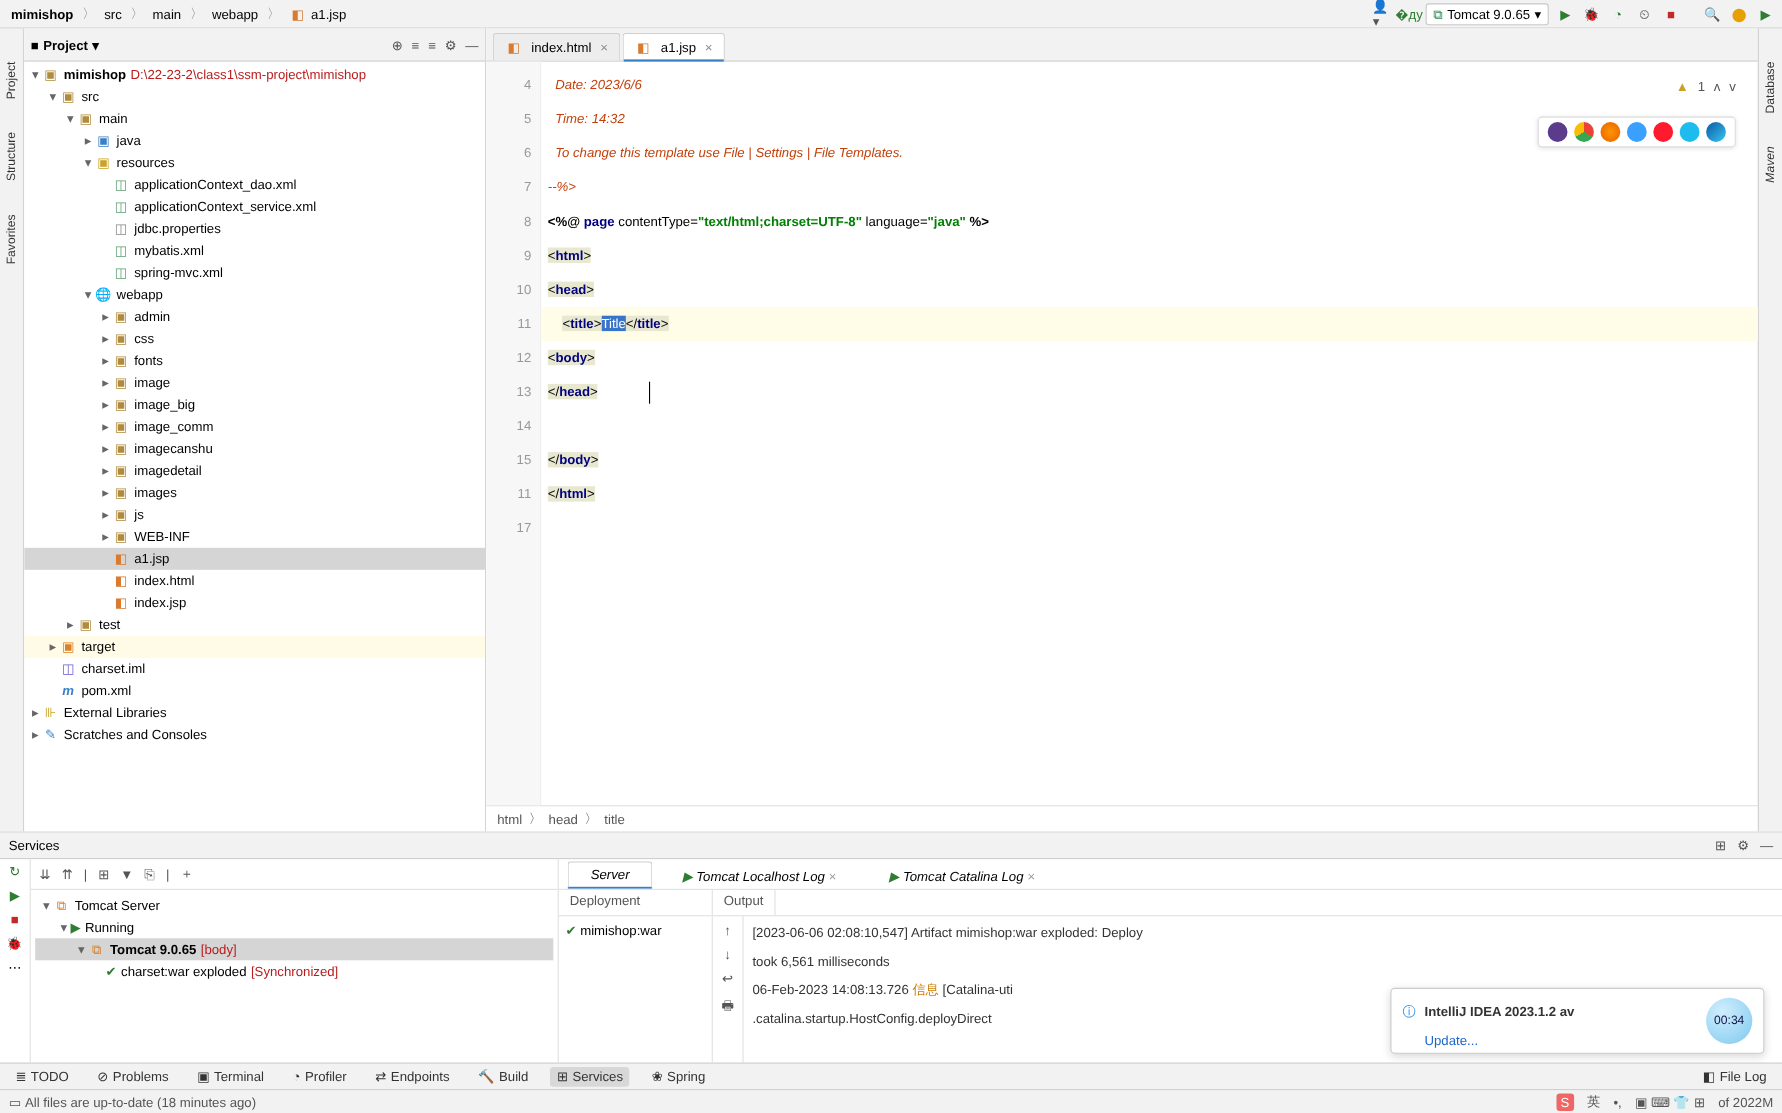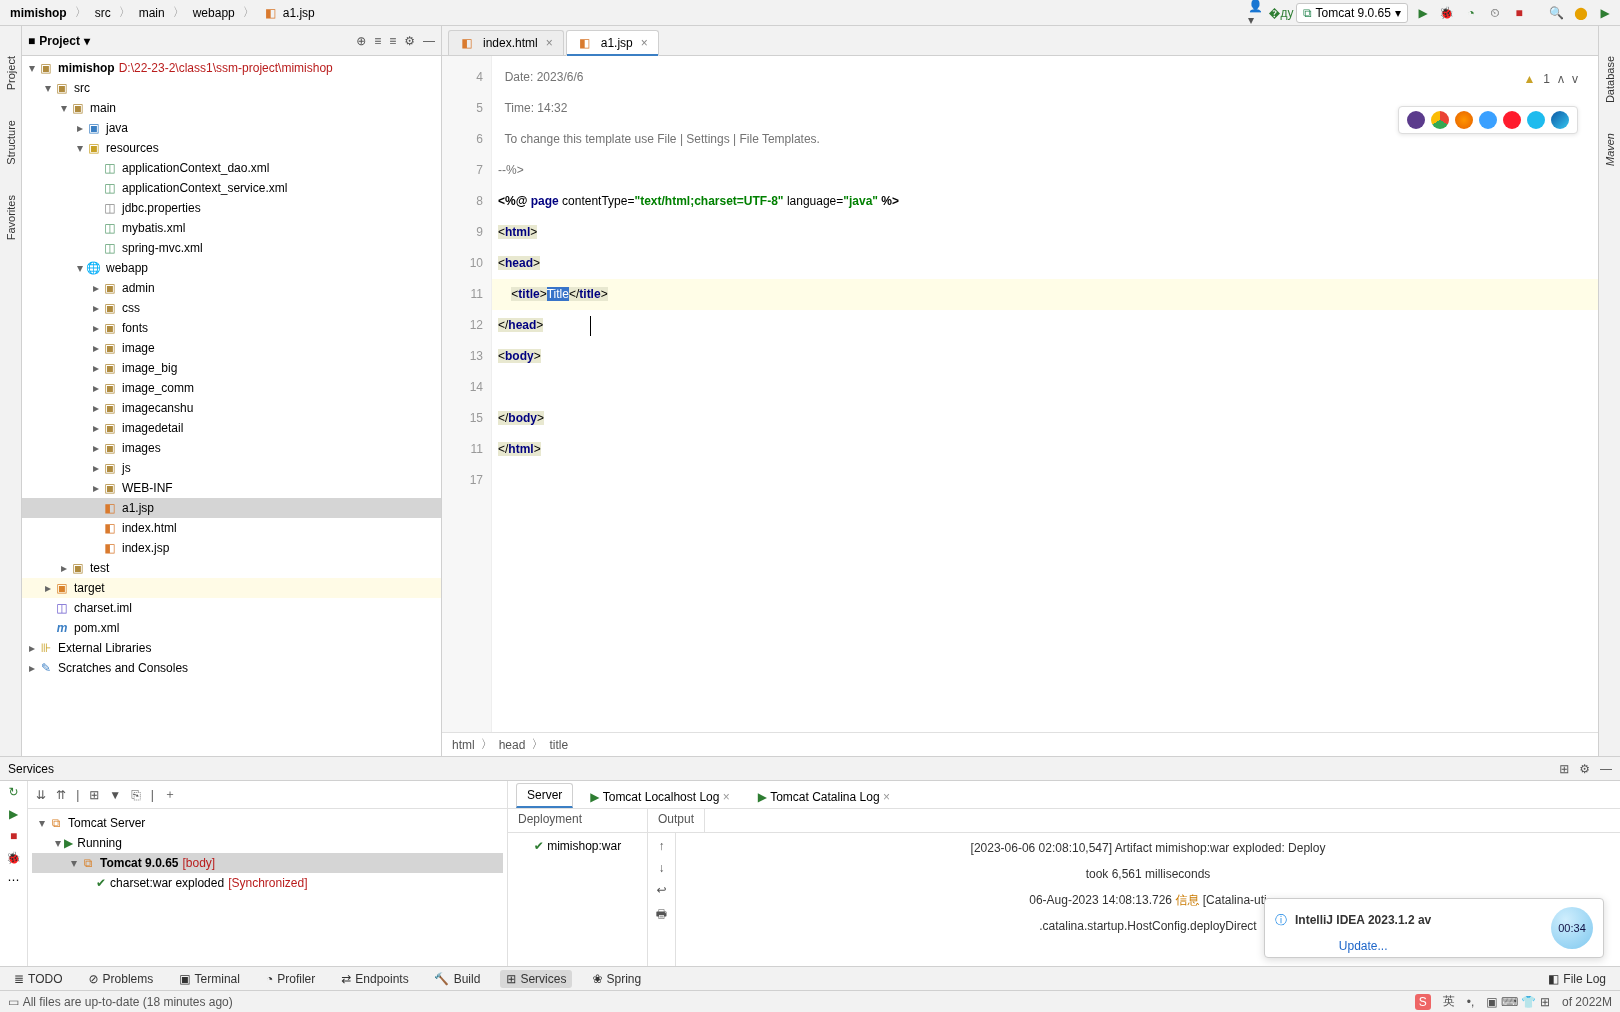--- a/index.html
+++ b/index.html
@@ -53,7 +53,7 @@
 .gutter { width: 50px; background: #f7f7f7; border-right: 1px solid #eee; text-align: right; padding: 6px 8px 0 0; color: #999; font-family: "Consolas", monospace; font-size: 15px; line-height: 31px; }
 .code { flex: 1; padding: 6px 0 0 6px; font-family: "Consolas", monospace; font-size: 17px; line-height: 31px; position: relative; }
 .cline { white-space: pre; }
-.c-comment { color: #737373; }
+.c-comment { color: #c2410c; font-style: italic; }
 .c-tag { background: #e8e8d0; }
 .c-money { color: #000; font-weight: 600; }
 .c-attr { color: #000; }

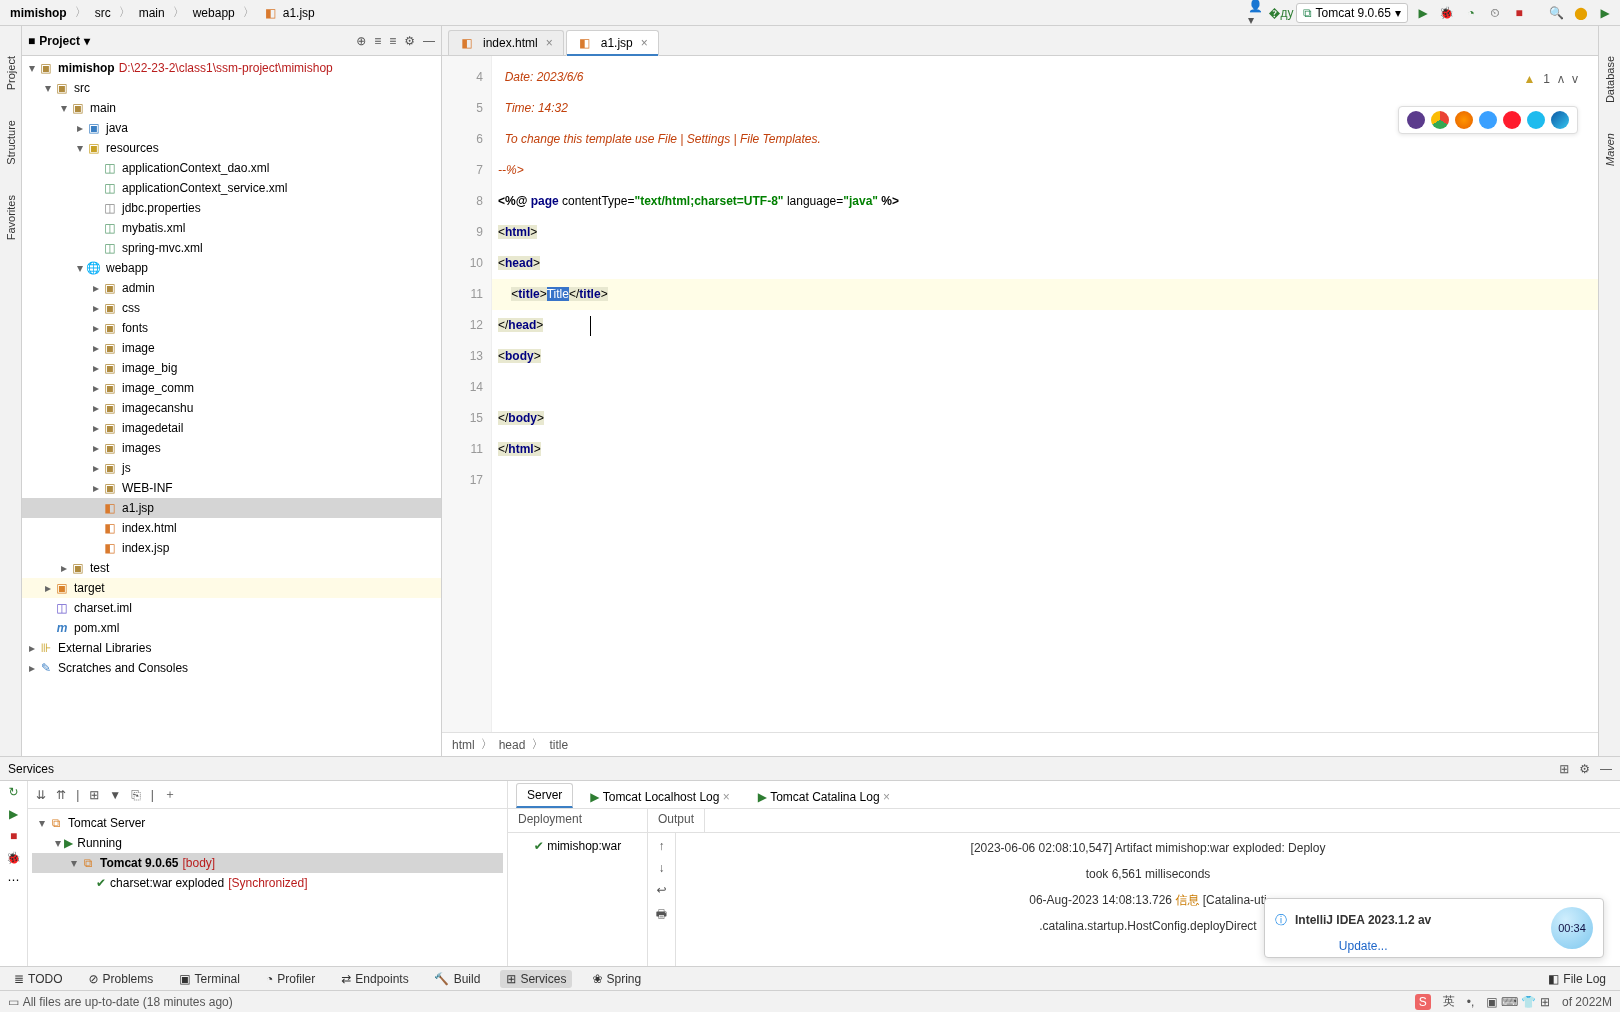--- a/index.html
+++ b/index.html
@@ -350,8 +350,8 @@
           <div class="cline"><span class="c-tag"><span>&lt;</span><span class="c-kw">html</span><span>&gt;</span></span></div>
           <div class="cline"><span class="c-tag"><span>&lt;</span><span class="c-kw">head</span><span>&gt;</span></span></div>
           <div class="cline"><span>    </span><span class="c-tag"><span>&lt;</span><span class="c-kw">title</span><span>&gt;</span></span><span class="c-sel">Title</span><span class="c-tag"><span>&lt;/</span><span class="c-kw">title</span><span>&gt;</span></span></div>
+          <div class="cline"><span class="c-tag"><span>&lt;</span><span class="c-kw">body</span><span>&gt;</span></span></div>
           <div class="cline"><span class="c-tag"><span>&lt;/</span><span class="c-kw">head</span><span>&gt;</span></span>&nbsp;&nbsp;&nbsp;&nbsp;&nbsp;&nbsp;&nbsp;&nbsp;&nbsp;&nbsp;&nbsp;&nbsp;&nbsp;&nbsp;<span class="caret"></span></div>
-          <div class="cline"><span class="c-tag"><span>&lt;</span><span class="c-kw">body</span><span>&gt;</span></span></div>
           <div class="cline">&nbsp;</div>
           <div class="cline"><span class="c-tag"><span>&lt;/</span><span class="c-kw">body</span><span>&gt;</span></span></div>
           <div class="cline"><span class="c-tag"><span>&lt;/</span><span class="c-kw">html</span><span>&gt;</span></span></div>

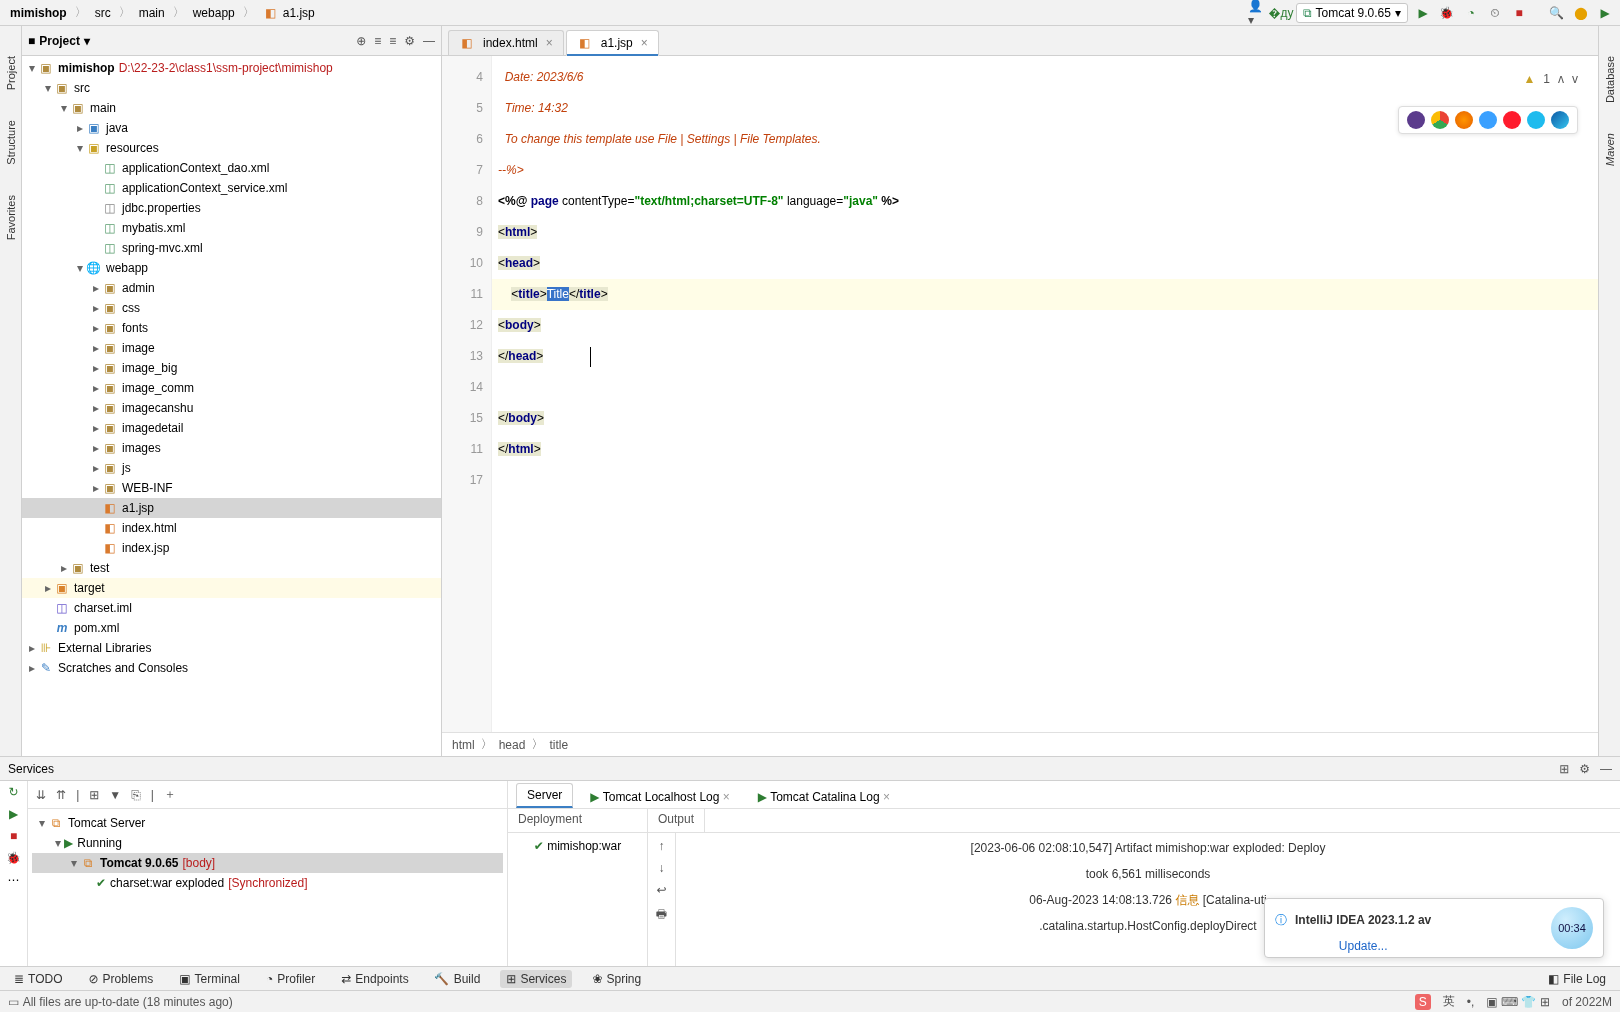--- a/index.html
+++ b/index.html
@@ -83,7 +83,7 @@
 .svc-tree { flex: 1; padding: 4px; }
 .svc-main { flex: 1; display: flex; flex-direction: column; }
 .svc-tabs { height: 28px; border-bottom: 1px solid #e0e0e0; display: flex; align-items: flex-end; padding-left: 8px; gap: 6px; }
-.svc-tab { padding: 4px 10px; border: 1px solid transparent; border-bottom: none; }
+.svc-tab { padding: 4px 20px; border: 1px solid transparent; border-bottom: none; font-style: italic; }
 .svc-tab.active { border-color: #d0d0d0; background: #fff; border-radius: 3px 3px 0 0; border-bottom: 2px solid #3b7fc4; }
 .svc-out-head { height: 24px; border-bottom: 1px solid #e0e0e0; display: flex; }
 .svc-out-head > div { padding: 3px 10px; color: #555; border-right: 1px solid #e0e0e0; }

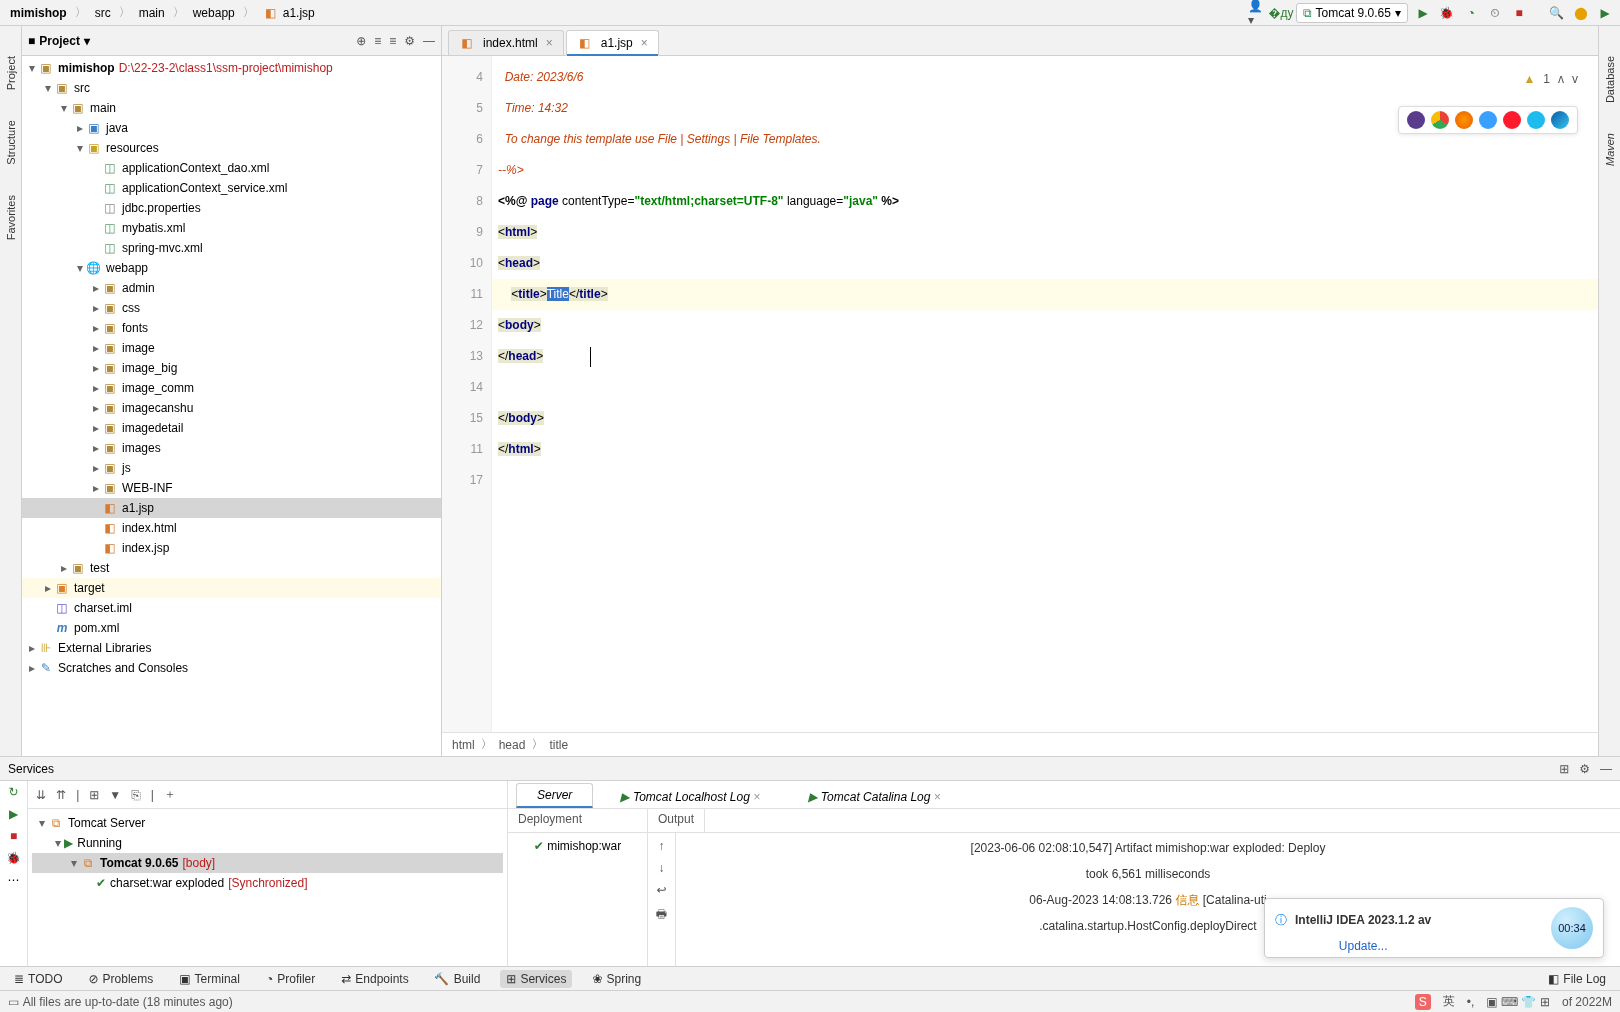--- a/index.html
+++ b/index.html
@@ -87,7 +87,7 @@
 .svc-tab.active { border-color: #d0d0d0; background: #fff; border-radius: 3px 3px 0 0; border-bottom: 2px solid #3b7fc4; }
 .svc-out-head { height: 24px; border-bottom: 1px solid #e0e0e0; display: flex; }
 .svc-out-head > div { padding: 3px 10px; color: #555; border-right: 1px solid #e0e0e0; }
-.svc-output { flex: 1; display: flex; text-align: center; }
+.svc-output { flex: 1; display: flex; }
 .svc-dep { width: 140px; border-right: 1px solid #e0e0e0; padding: 6px; }
 .svc-console-icons { width: 28px; border-right: 1px solid #e0e0e0; display: flex; flex-direction: column; align-items: center; gap: 8px; padding-top: 6px; color: #555; }
 .svc-console { flex: 1; font-family: "Consolas", monospace; font-size: 15px; padding: 2px 8px; color: #333; overflow: hidden; line-height: 26px; position: relative; }

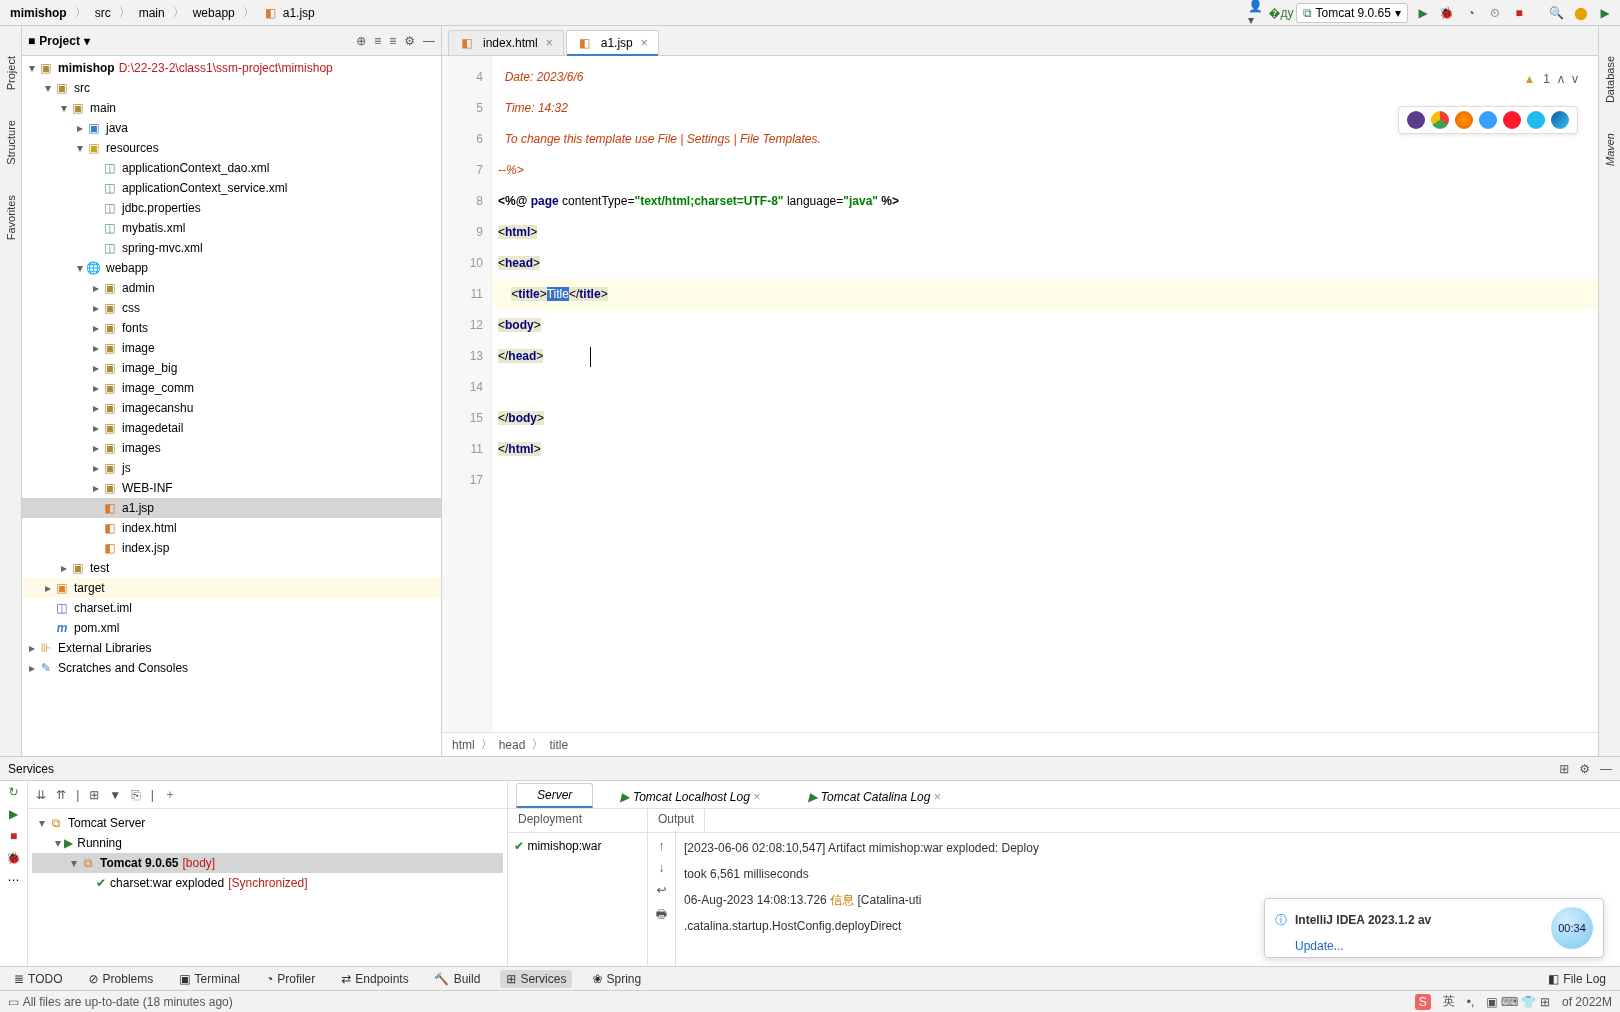--- a/index.html
+++ b/index.html
@@ -464,7 +464,7 @@
           <div class="svc-console">
             <div>[2023-06-06 02:08:10,547] Artifact mimishop:war exploded: Deploy</div>
             <div>   took 6,561 milliseconds</div>
-            <div><span>06-Aug-2023 14:08:13.726 </span><span style="color:#c97a00">信息</span><span> [Catalina-uti</span></div>
+            <div><span>06-Feb-2023 14:08:13.726 </span><span style="color:#c97a00">信息</span><span> [Catalina-uti</span></div>
             <div>   .catalina.startup.HostConfig.deployDirect</div>
 
             <div class="notif">

